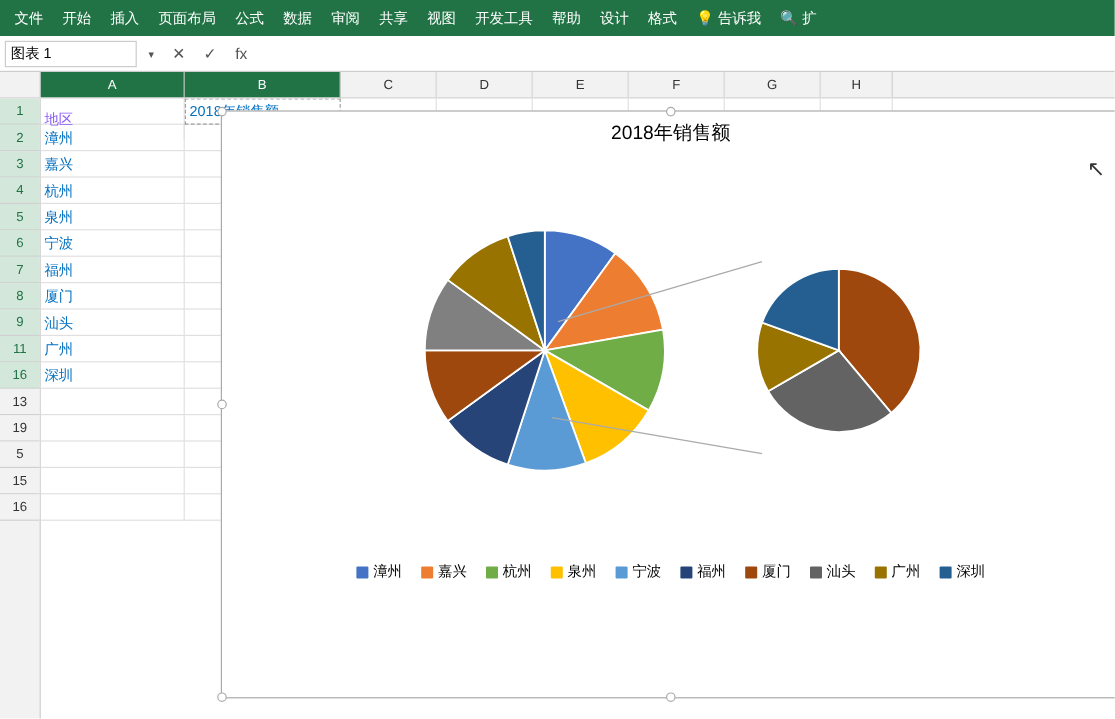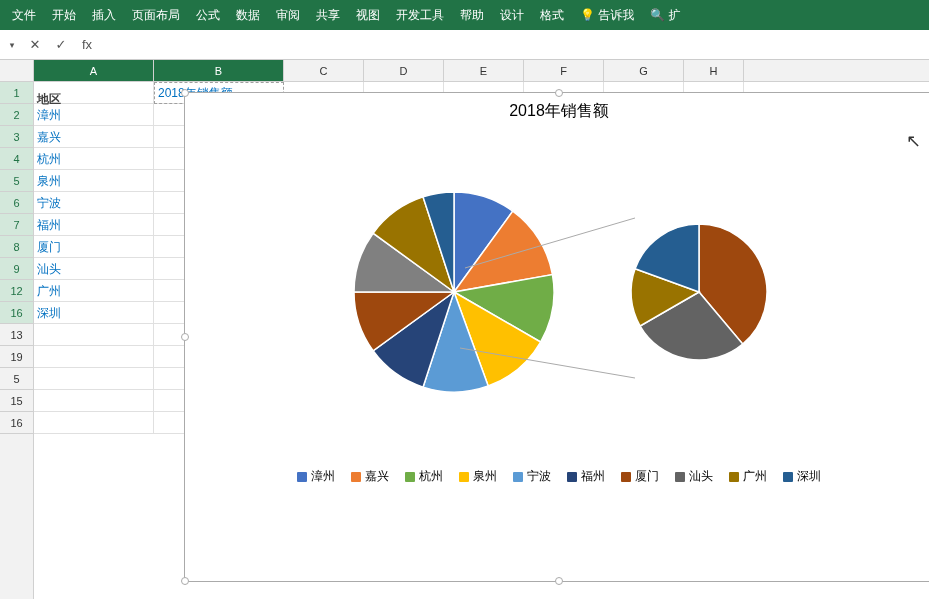--- a/index.html
+++ b/index.html
@@ -249,6 +249,9 @@
 </div>
 
 <div class="formula-bar">
+  <div class="name-box">
+    <span>图表 1</span>
+  </div>
   <div class="name-box-arrow">▾</div>
   <div class="formula-buttons">
     <div class="formula-btn">✕</div>

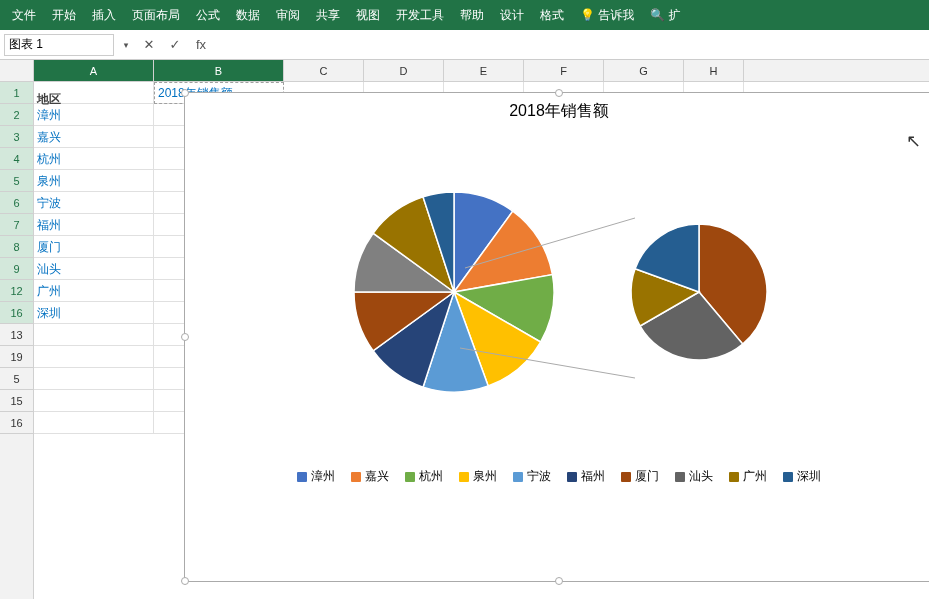--- a/index.html
+++ b/index.html
@@ -299,7 +299,7 @@
     <div class="grid-content">
       <div class="grid-rows" id="grid-rows-el">
           <div class="grid-row" style="height: 22px;">
-            <div class="grid-cell" style="width: 120px; min-width: 120px; height: 34px; color: #404040; font-weight: bold;">地区</div>
+            <div class="grid-cell" style="width: 120px; min-width: 120px; height: 34px; color: #8b5cf6;">地区</div>
             <div class="grid-cell" style="width: 130px; min-width: 130px; height: 22px; border: 1.5px dashed rgb(160, 160, 160); color: rgb(0, 112, 192);">2018年销售额</div>
             <div class="grid-cell" style="width: 80px; min-width: 80px; height: 22px;"></div>
             <div class="grid-cell" style="width: 80px; min-width: 80px; height: 22px;"></div>

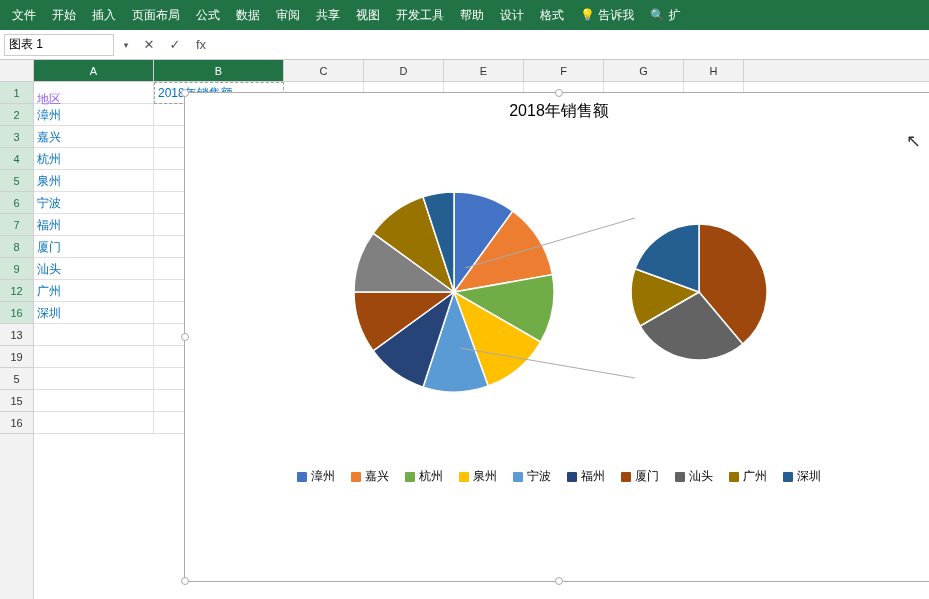--- a/index.html
+++ b/index.html
@@ -287,7 +287,7 @@
         <div class="row-header active" style="height: 22px; min-height: 22px;">7</div>
         <div class="row-header active" style="height: 22px; min-height: 22px;">8</div>
         <div class="row-header active" style="height: 22px; min-height: 22px;">9</div>
-        <div class="row-header active" style="height: 22px; min-height: 22px;">12</div>
+        <div class="row-header active" style="height: 22px; min-height: 22px;">11</div>
         <div class="row-header active" style="height: 22px; min-height: 22px;">16</div>
         <div class="row-header" style="height: 22px; min-height: 22px;">13</div>
         <div class="row-header" style="height: 22px; min-height: 22px;">19</div>

